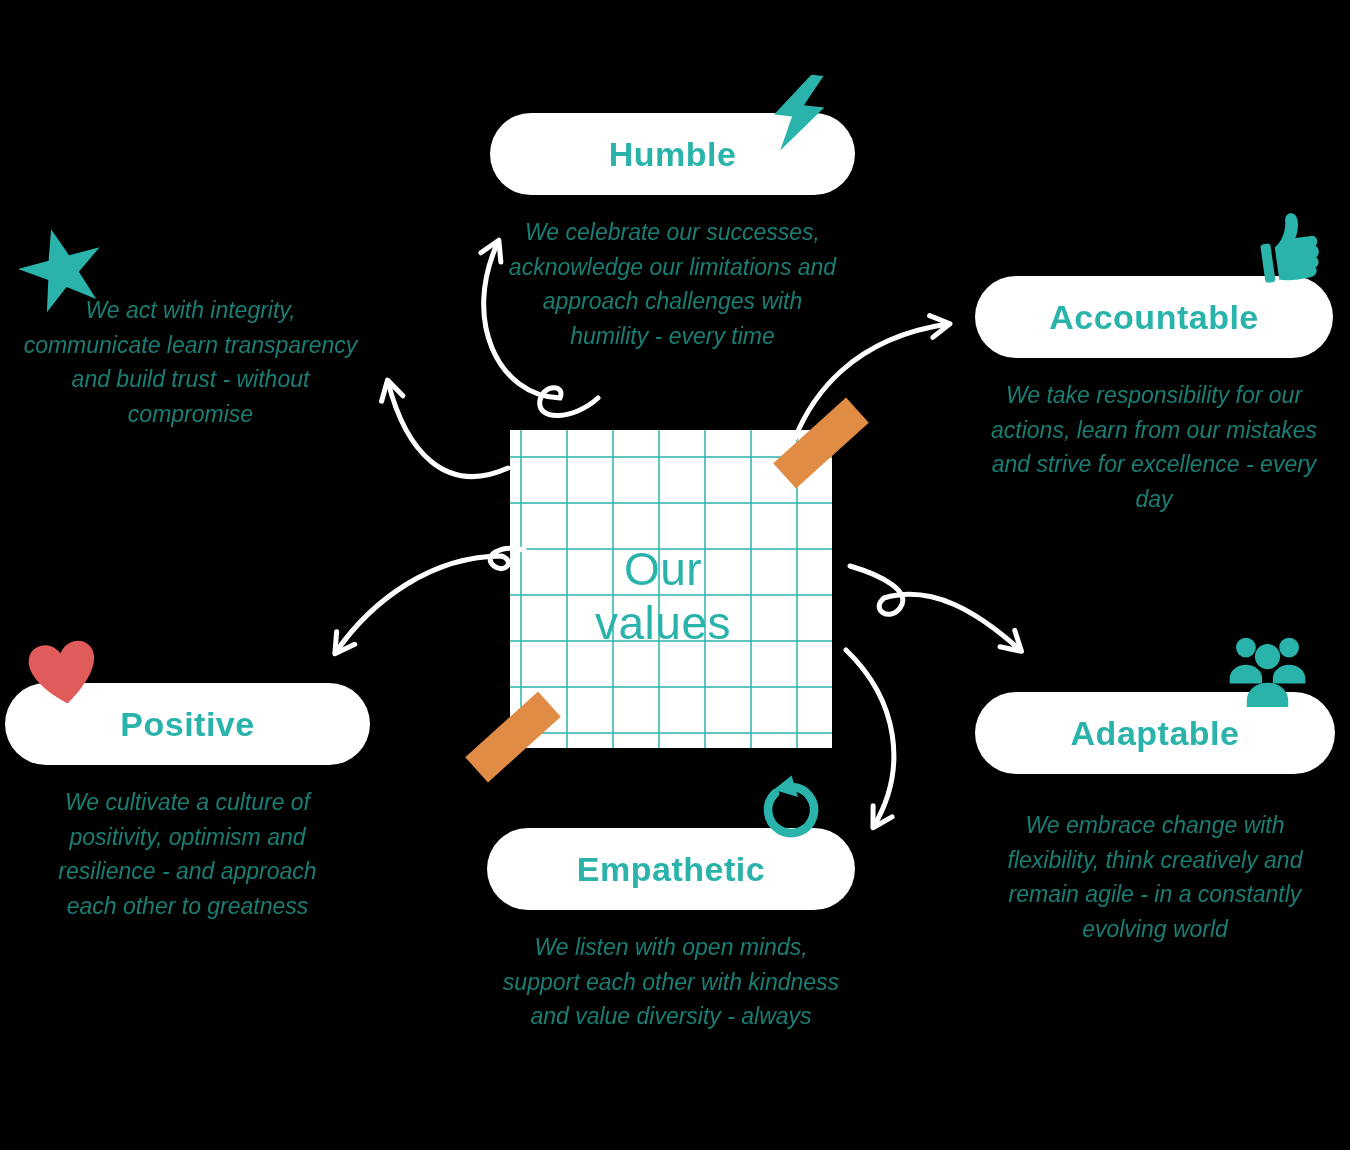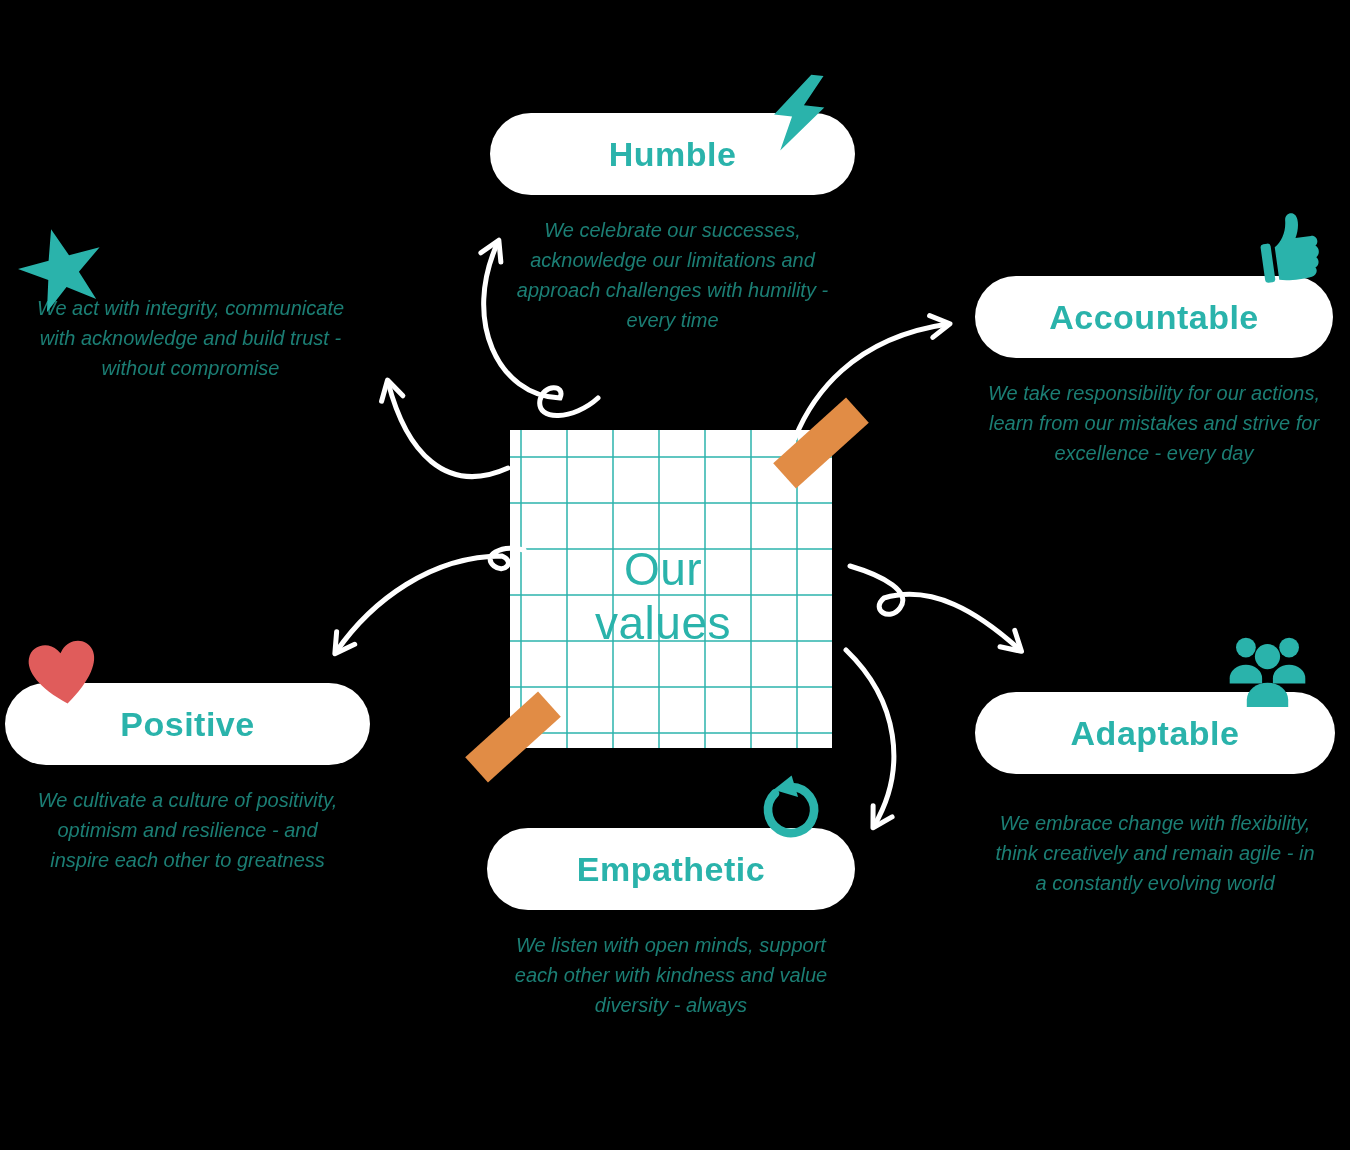--- a/index.html
+++ b/index.html
@@ -49,7 +49,7 @@
     margin:0;color:#2ab3ab;font-size:34px;font-weight:700;letter-spacing:.5px;
   }
   .desc{
-    margin:20px auto 0;color:#1b7e74;font-style:italic;font-size:20px;
+    margin:20px auto 0;color:#1b7e74;font-style:italic;font-size:23px;
     line-height:1.5;text-align:center;font-weight:500;
   }
   .icon{position:absolute;display:block;}

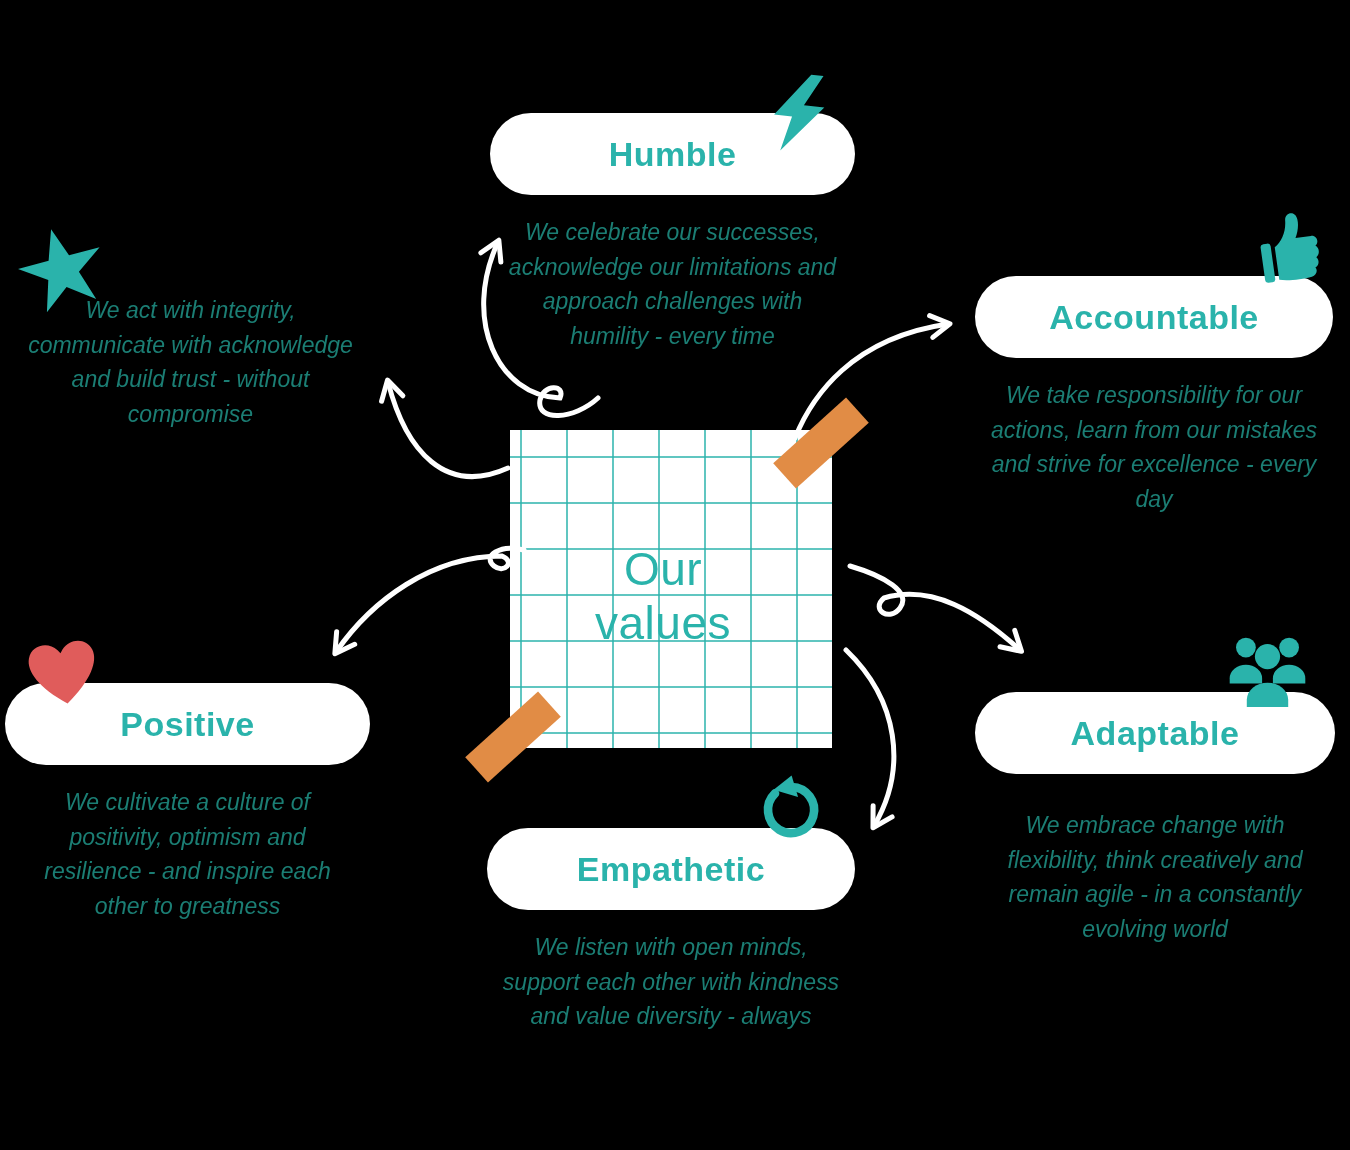--- a/index.html
+++ b/index.html
@@ -126,7 +126,7 @@
           <polygon points="50,2 62,36 98,36 68,57 79,92 50,70 21,92 32,57 2,36 38,36" fill="#2ab3ab"></polygon>
         </svg>
     </span>
-    <p class="desc">We act with integrity, communicate with acknowledge and build trust - without compromise</p>
+    <p class="desc">We act with integrity, communicate learn transparency and build trust - without compromise</p>
   </section>
 
   <section class="value value-accountable">

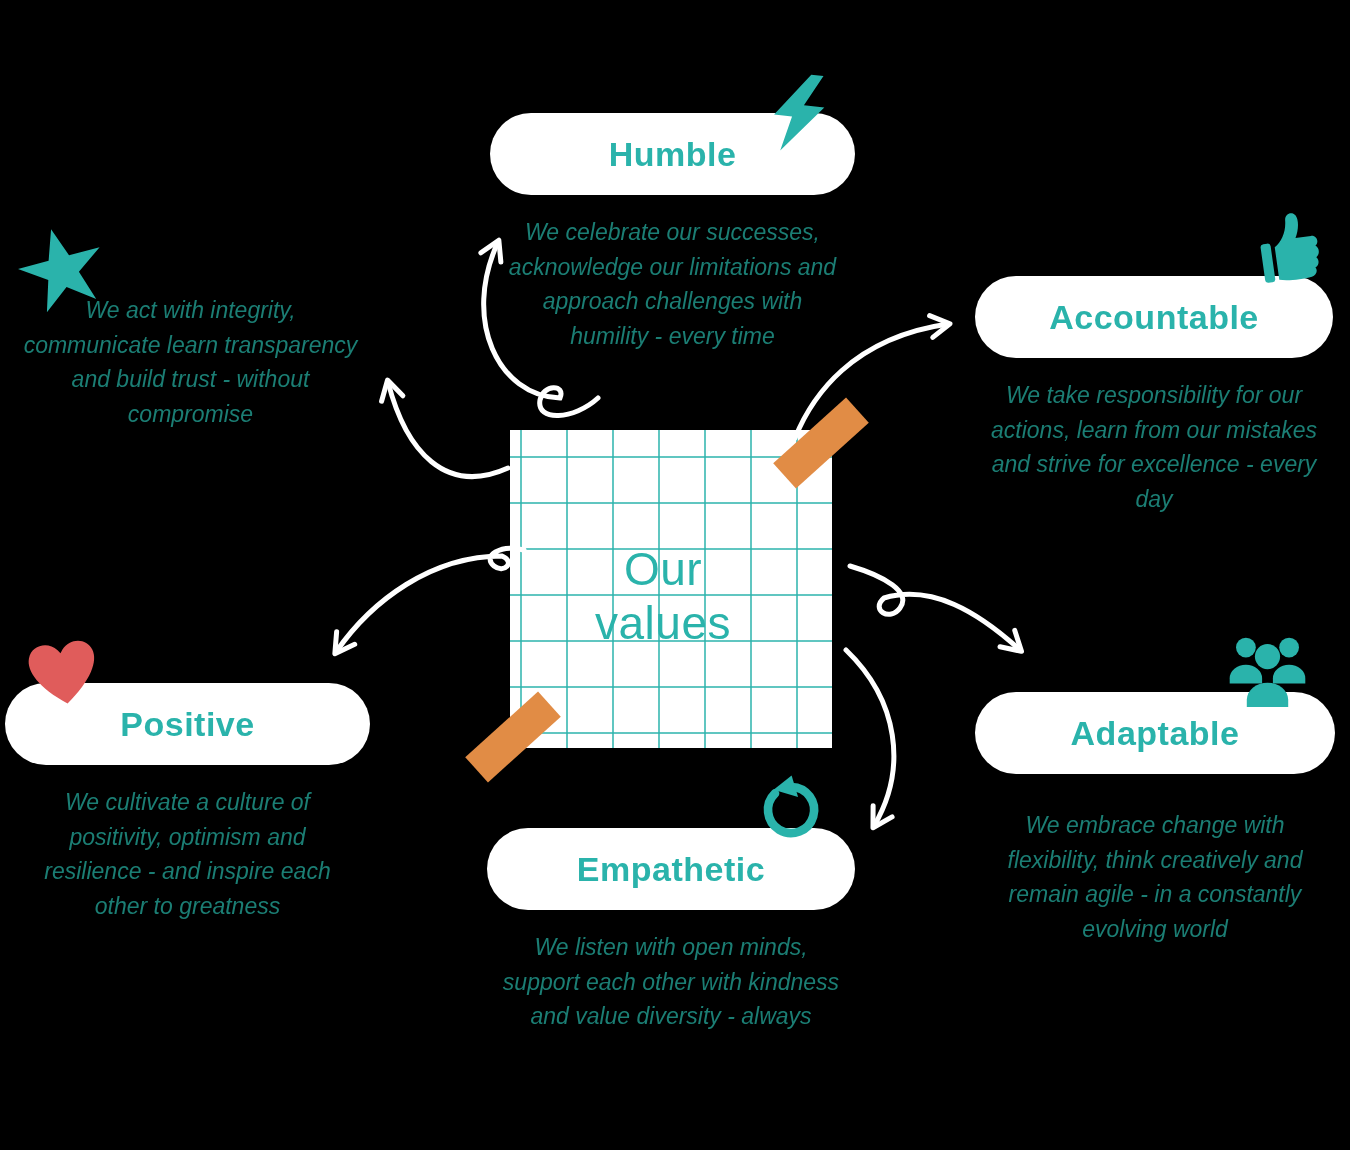--- a/index.html
+++ b/index.html
@@ -153,7 +153,7 @@
     <div class="pill">
       <h2>Positive</h2>
     </div>
-    <p class="desc">We cultivate a culture of positivity, optimism and resilience - and inspire each other to greatness</p>
+    <p class="desc">We cultivate a culture of positivity, optimism and resilience - and approach each other to greatness</p>
   </section>
 
   <section class="value value-adaptable">

